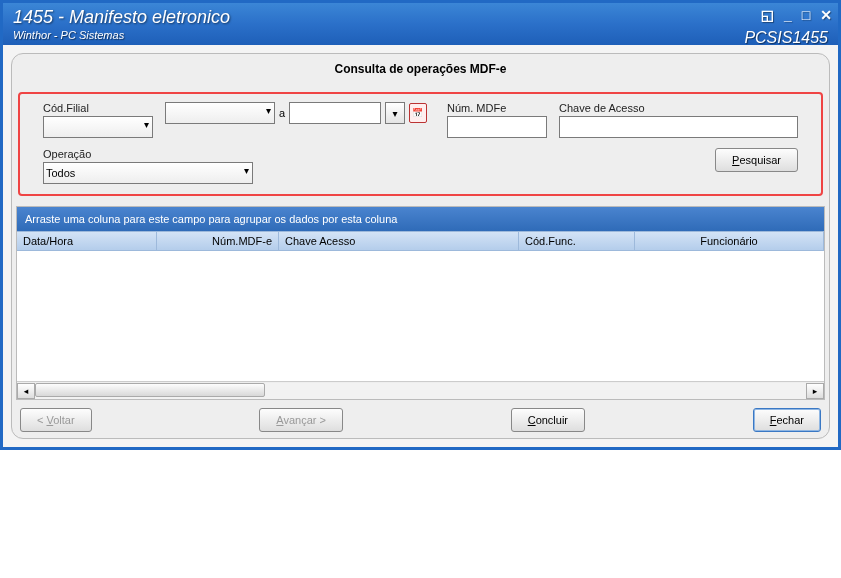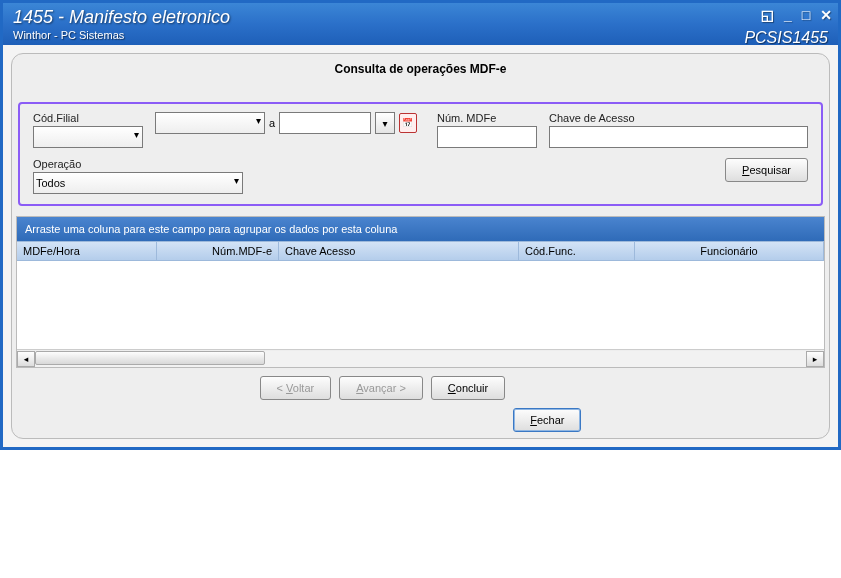--- a/index.html
+++ b/index.html
@@ -9,7 +9,7 @@
 
 .titlebar { background: linear-gradient(to bottom, #3b86d6 0%, #2b70c9 50%, #1e5fb8 100%); height: 42px; display: flex; align-items: flex-start; padding: 4px 10px 0 10px; position: relative; color: #fff; }
 .titlebar .title { font-size: 18px; font-style: italic; text-shadow: 1px 1px 2px rgba(0,0,0,0.5); }
-.titlebar .subtitle { position: absolute; left: 10px; top: 26px; font-size: 11px; text-shadow: 1px 1px 1px rgba(0,0,0,0.5); }
+.titlebar .subtitle { position: absolute; left: 10px; top: 26px; font-size: 11px; font-style: italic; text-shadow: 1px 1px 1px rgba(0,0,0,0.5); }
 .titlebar .code { position: absolute; right: 10px; top: 26px; font-size: 16px; font-style: italic; text-shadow: 1px 1px 1px rgba(0,0,0,0.5); }
 .win-controls { position: absolute; right: 6px; top: 4px; display: flex; gap: 10px; }
 .win-controls span { color: #fff; font-size: 14px; cursor: pointer; font-weight: bold; text-shadow: 1px 1px 1px rgba(0,0,0,0.4); }

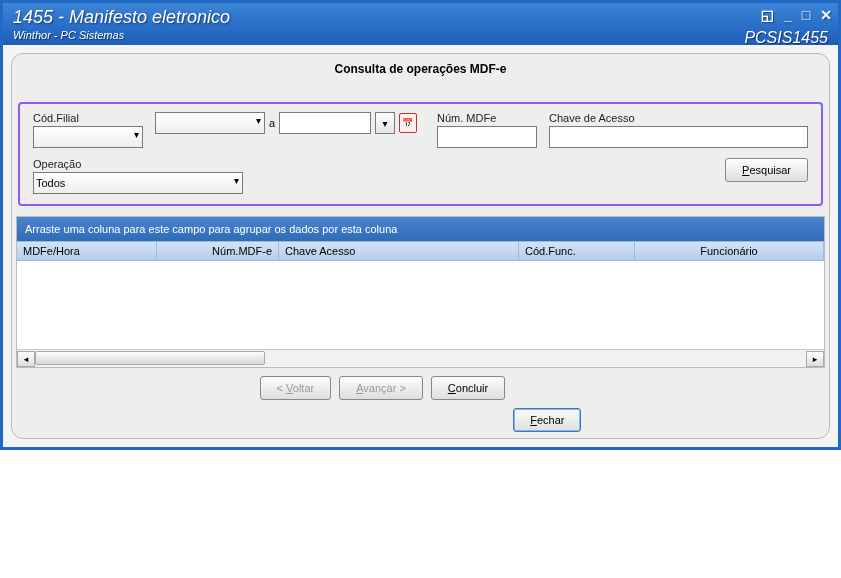--- a/index.html
+++ b/index.html
@@ -20,7 +20,7 @@
 
 .panel-title { text-align: center; font-size: 12px; font-weight: bold; padding: 4px 0 6px; }
 
-.filter-box { border: 2px solid #8b5cf6; border-radius: 4px; padding: 8px 13px 10px; margin: 20px 2px 6px; position: relative; }
+.filter-box { border: 2px solid #ef4444; border-radius: 4px; padding: 8px 23px 10px; margin: 10px 2px 6px; position: relative; }
 .filter-row1 { display: flex; gap: 12px; margin-bottom: 10px; }
 .filter-row2 { display: flex; align-items: flex-start; justify-content: space-between; }
 

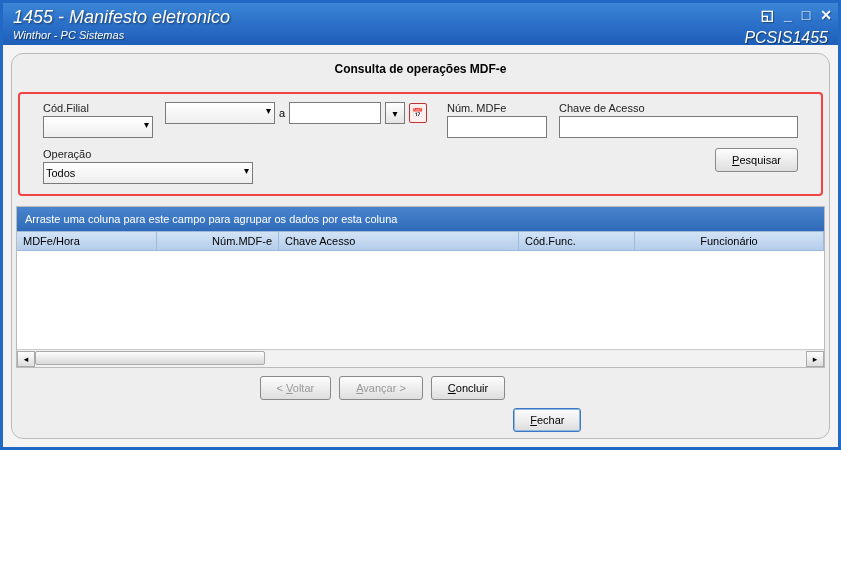--- a/index.html
+++ b/index.html
@@ -118,7 +118,7 @@
       <div class="grid-area">
         <div class="group-bar">Arraste uma coluna para este campo para agrupar os dados por esta coluna</div>
         <div class="col-headers">
-          <div class="ch c-datahora">MDFe/Hora</div>
+          <div class="ch c-datahora">Data/Hora</div>
           <div class="ch c-nummdf">Núm.MDF-e</div>
           <div class="ch c-chave">Chave Acesso</div>
           <div class="ch c-codfunc">Cód.Func.</div>

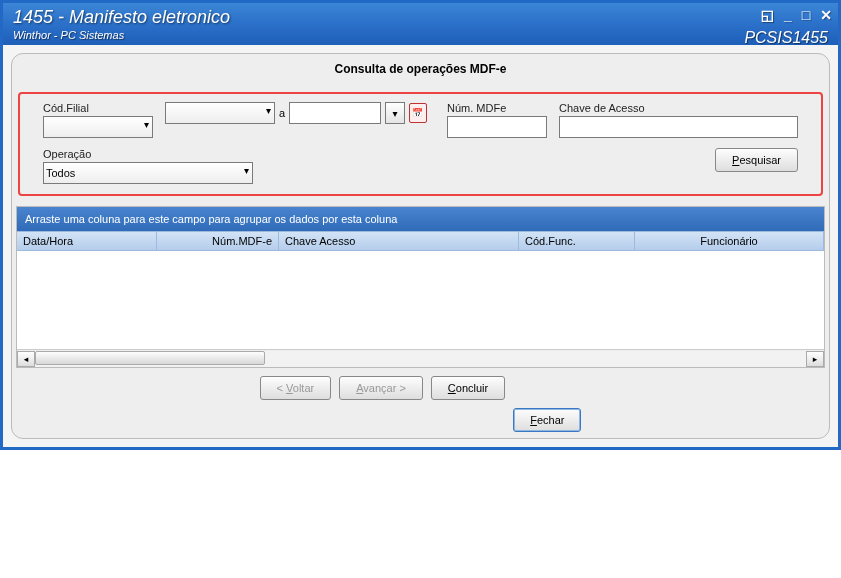--- a/index.html
+++ b/index.html
@@ -53,7 +53,7 @@
 .hscroll .sb-track { flex:1; height: 16px; background: #f2f2f2; margin: 0 0; position: relative; }
 .hscroll .sb-thumb { position: absolute; left: 0; top: 0; height: 14px; width: 230px; border: 1px solid #aaa; background: linear-gradient(#fdfdfd,#d8d8d8); border-radius: 2px; }
 
-.footer-btns { display: flex; justify-content: center; gap: 8px; padding: 8px 4px 2px; }
+.footer-btns { display: flex; justify-content: space-between; gap: 8px; padding: 8px 4px 2px; }
 
 .c-datahora { width: 140px; }
 .c-nummdf { width: 122px; text-align: right; }

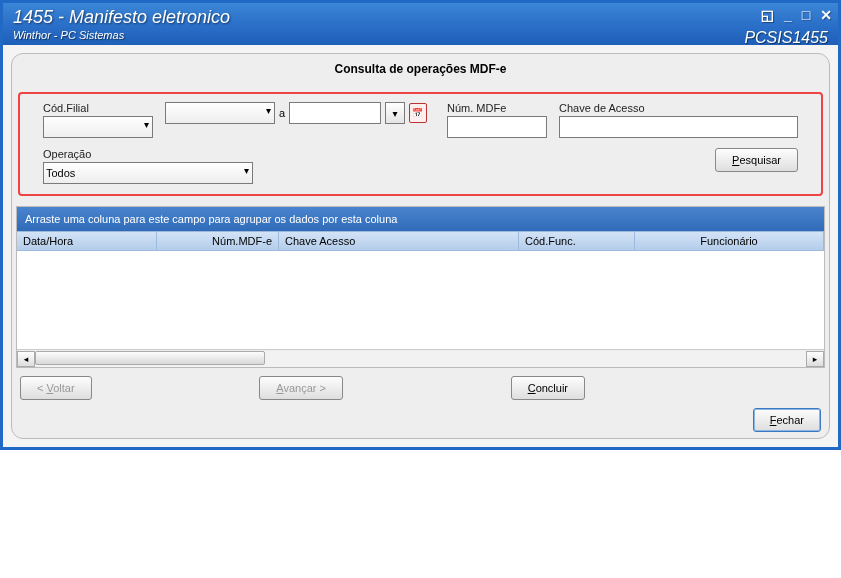--- a/index.html
+++ b/index.html
@@ -40,7 +40,7 @@
 
 .btn { height: 24px; border: 1px solid #888; background: linear-gradient(#fdfdfd,#dedede); border-radius: 3px; font-size: 11px; padding: 0 16px; cursor: pointer; }
 .btn:disabled { color: #999; cursor: default; }
-.btn-primary { border: 1px solid #3a78c4; box-shadow: 0 0 0 1px #8fb6e3 inset; margin-top: 32px; }
+.btn-primary { border: 1px solid #3a78c4; box-shadow: 0 0 0 1px #8fb6e3 inset; }
 .btn .u { text-decoration: underline; }
 
 .grid-area { margin-top: 4px; border: 1px solid #bbb; display: flex; flex-direction: column; flex: 1; min-height: 0; }

